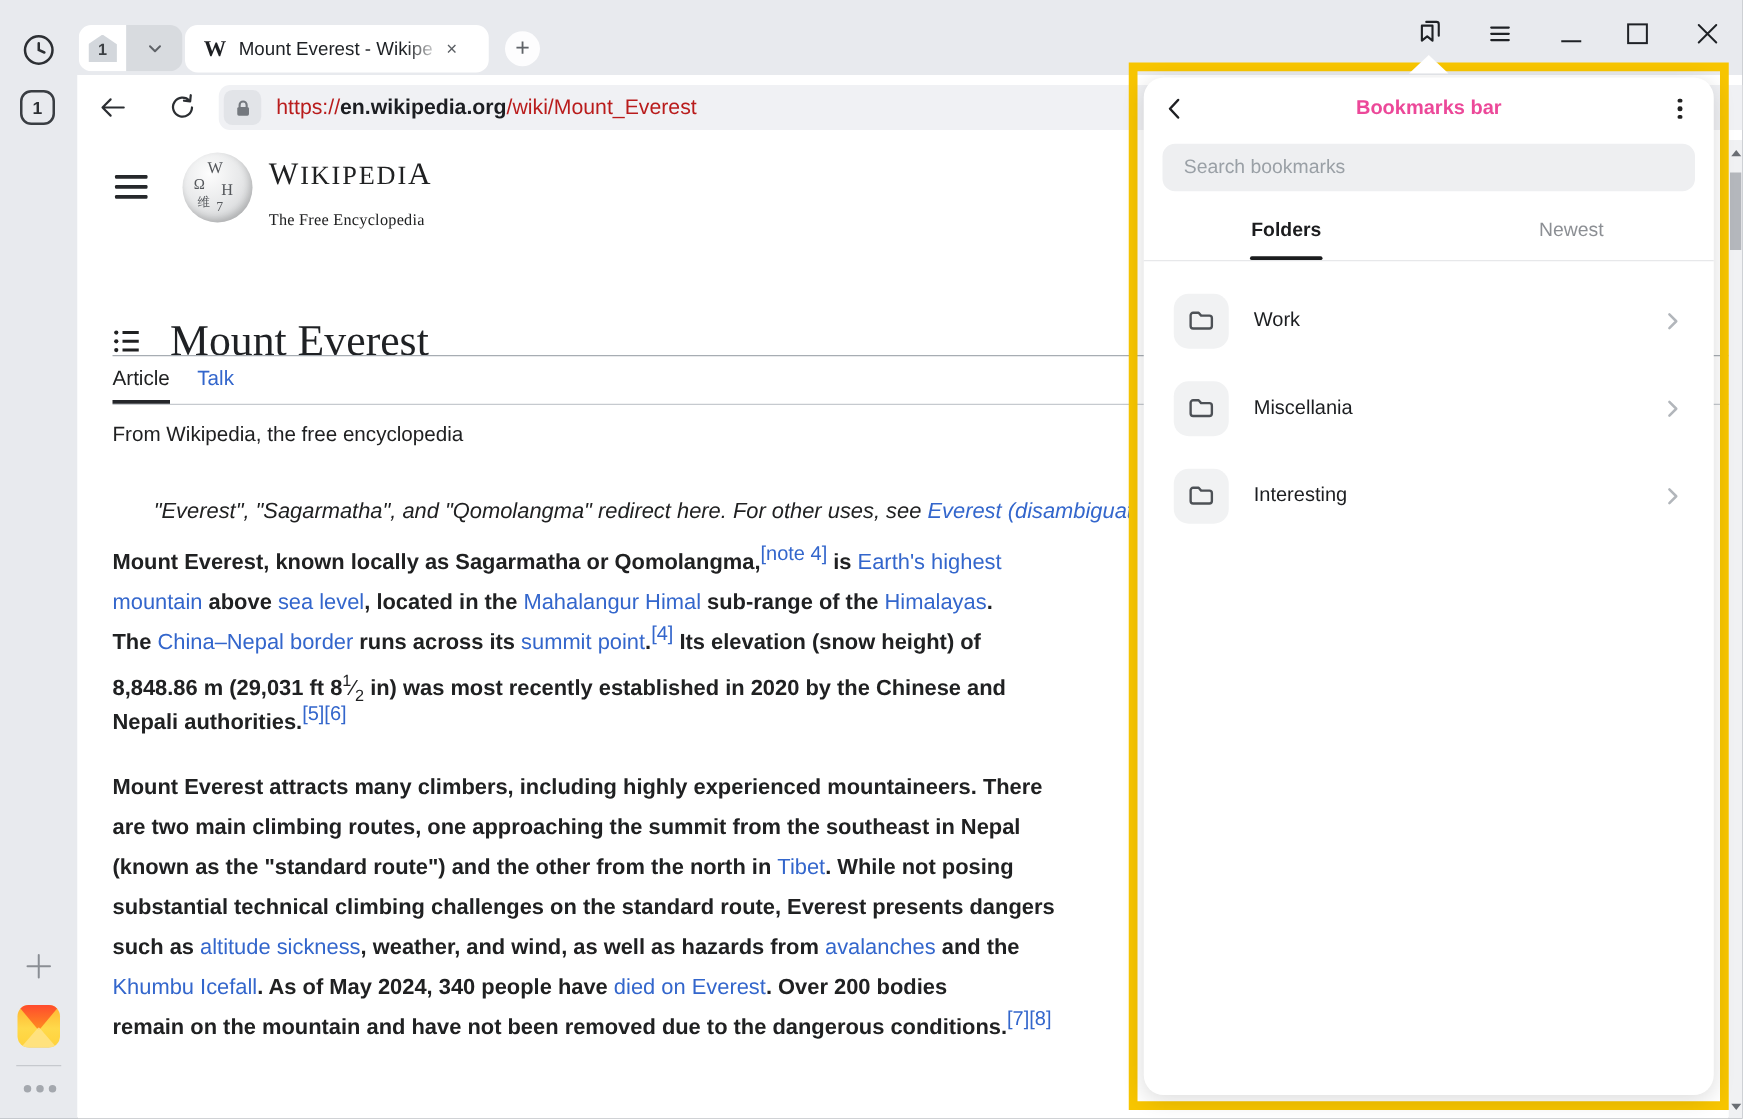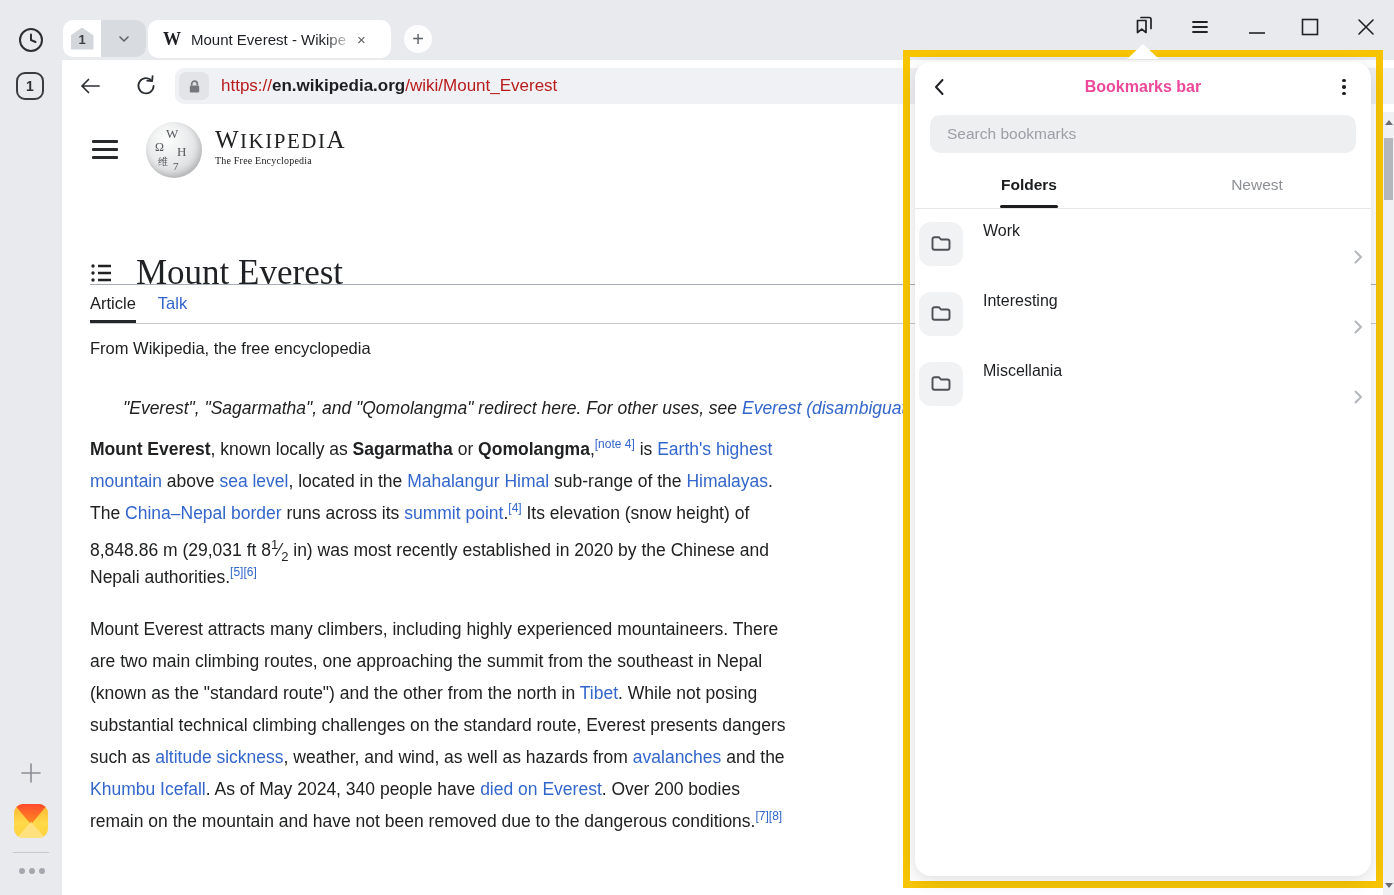--- a/index.html
+++ b/index.html
@@ -72,7 +72,7 @@
   .wordmark-box{margin-left:13px;padding-top:4px;}
   .wordmark{font-family:"Liberation Serif",serif;font-size:25px;letter-spacing:1.5px;color:#202122;}
   .wordmark .wm-mid{font-size:21px;}
-  .tagline{font-family:"Liberation Serif",serif;font-size:10px;color:#202122;margin-top:1px;letter-spacing:.2px;}
+  .tagline{font-family:"Liberation Serif",serif;font-size:13px;color:#202122;margin-top:14px;letter-spacing:.2px;}
   .title-row{position:absolute;left:28px;top:118px;display:flex;align-items:center;}
   .toc-btn{width:22px;height:22px;margin-right:24px;cursor:pointer;}
   .page-h1{font-family:"Liberation Serif",serif;font-size:35px;font-weight:400;color:#1f2124;}

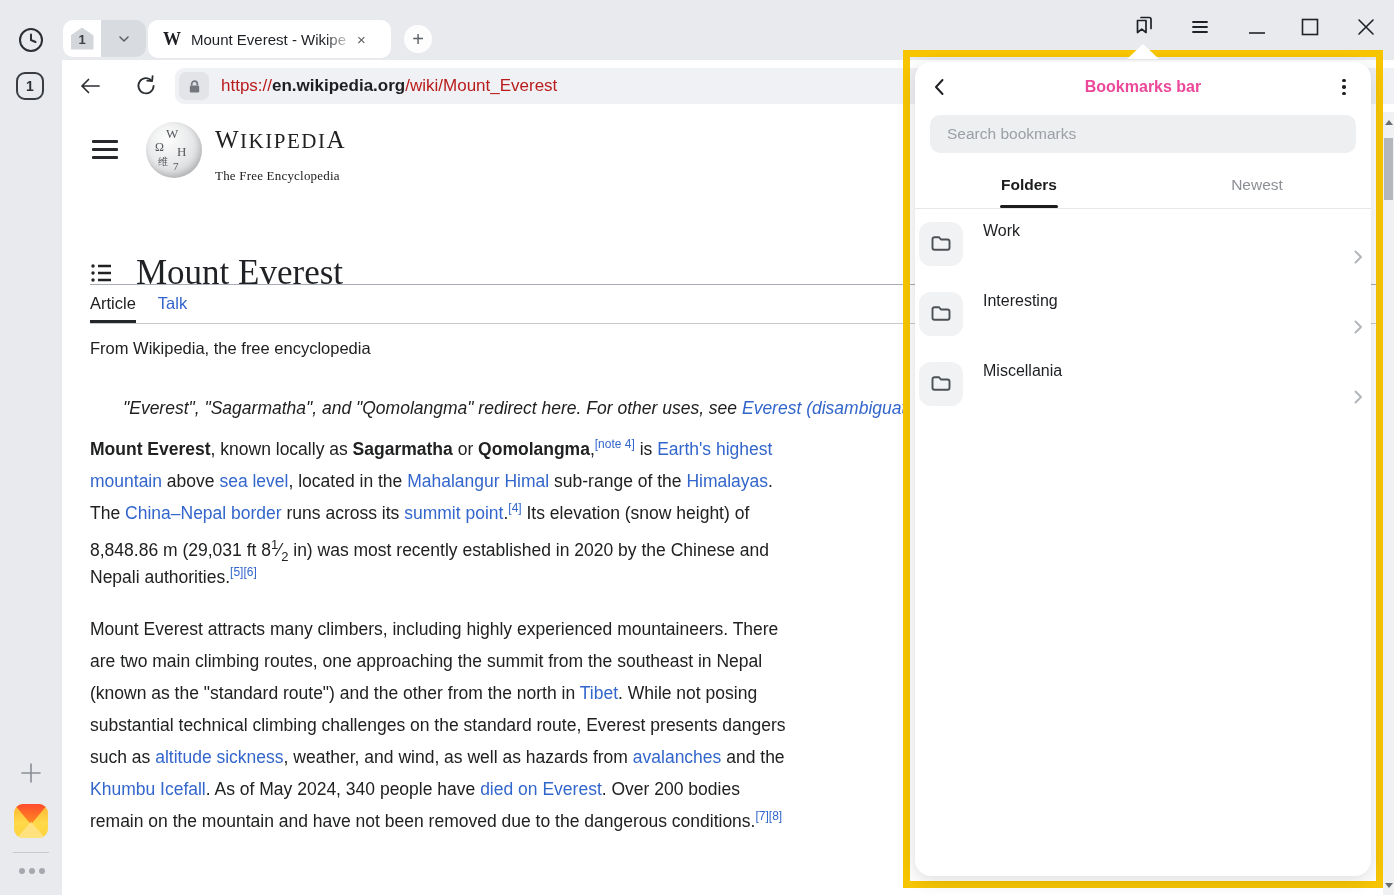--- a/index.html
+++ b/index.html
@@ -130,7 +130,7 @@
        width:58px;height:3px;background:#1b1c1e;border-radius:2px;}
   .bm-divider{position:absolute;left:0;right:0;top:146px;height:1px;background:#e7e8ea;}
   .bm-list{position:absolute;left:0;right:0;top:150px;bottom:0;padding-top:10px;}
-  .bm-row{height:70px;display:flex;padding:0 4px;cursor:pointer;}
+  .bm-row{height:70px;display:flex;align-items:center;padding:0 24px;cursor:pointer;}
   .bm-folder-ico{width:44px;height:44px;border-radius:12px;background:#f1f2f3;
        display:flex;align-items:center;justify-content:center;flex:0 0 44px;}
   .bm-row-label{margin-left:20px;font-size:16px;color:#1c1e21;}

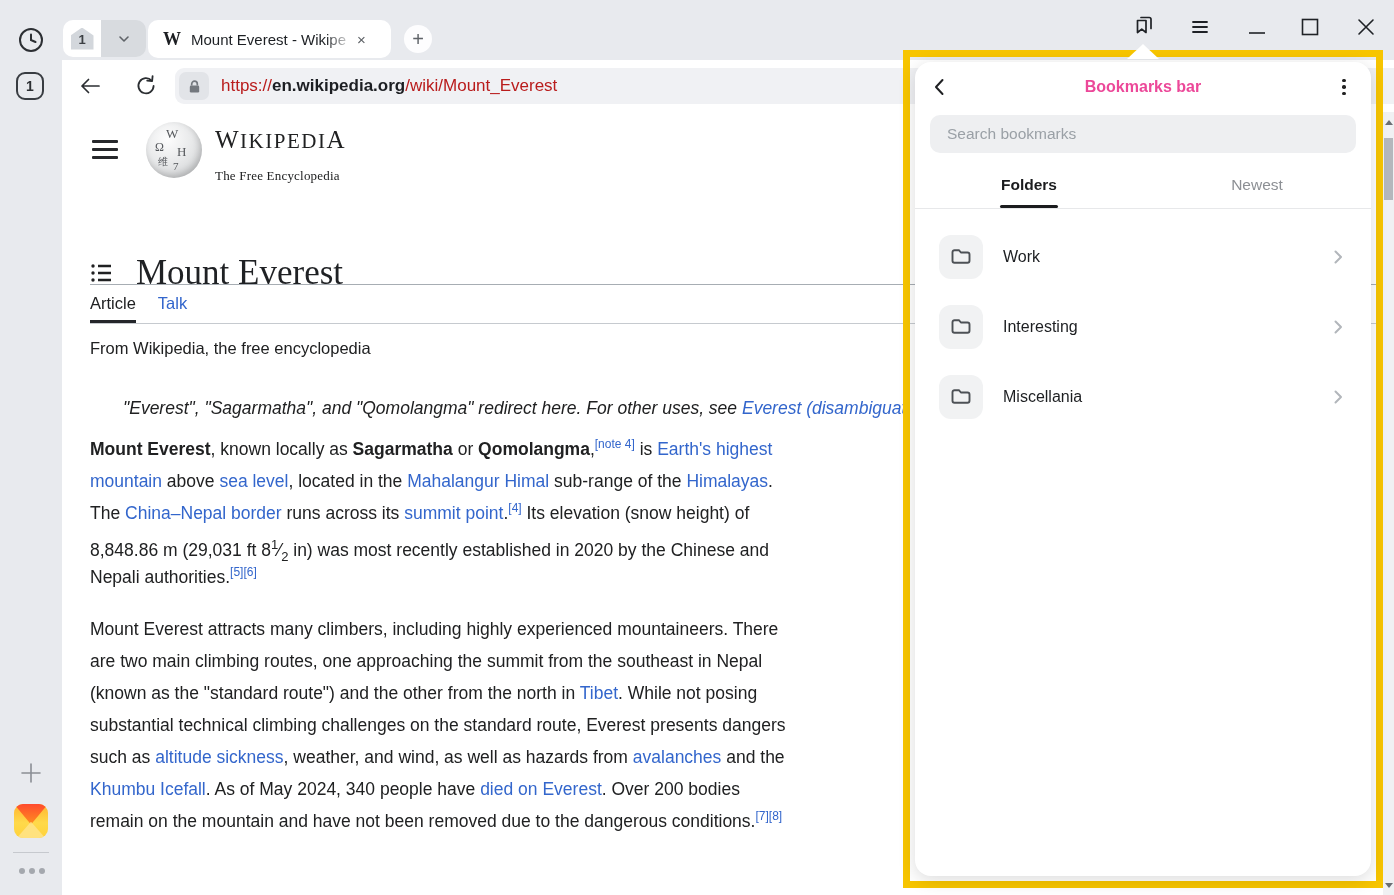--- a/index.html
+++ b/index.html
@@ -349,6 +349,20 @@
                 <path d="M3.5 7.2a2 2 0 0 1 2-2h4.4l2 2.3h6.6a2 2 0 0 1 2 2v6.3a2 2 0 0 1-2 2H5.5a2 2 0 0 1-2-2z" fill="none" stroke="#4d5156" stroke-width="1.9" stroke-linejoin="round"></path>
               </svg>
     </div>
+    <div class="bm-row-label">Miscellania</div>
+    <div class="bm-row-chevron">
+      <svg width="18" height="18" viewBox="0 0 18 18">
+                <polyline points="6.5,3.5 12,9 6.5,14.5" fill="none" stroke="#b2b6bb" stroke-width="2" stroke-linecap="round" stroke-linejoin="round"></polyline>
+              </svg>
+    </div>
+  </div>
+
+  <div class="bm-row">
+    <div class="bm-folder-ico">
+      <svg width="24" height="24" viewBox="0 0 24 24">
+                <path d="M3.5 7.2a2 2 0 0 1 2-2h4.4l2 2.3h6.6a2 2 0 0 1 2 2v6.3a2 2 0 0 1-2 2H5.5a2 2 0 0 1-2-2z" fill="none" stroke="#4d5156" stroke-width="1.9" stroke-linejoin="round"></path>
+              </svg>
+    </div>
     <div class="bm-row-label">Interesting</div>
     <div class="bm-row-chevron">
       <svg width="18" height="18" viewBox="0 0 18 18">
@@ -356,20 +370,6 @@
               </svg>
     </div>
   </div>
-
-  <div class="bm-row">
-    <div class="bm-folder-ico">
-      <svg width="24" height="24" viewBox="0 0 24 24">
-                <path d="M3.5 7.2a2 2 0 0 1 2-2h4.4l2 2.3h6.6a2 2 0 0 1 2 2v6.3a2 2 0 0 1-2 2H5.5a2 2 0 0 1-2-2z" fill="none" stroke="#4d5156" stroke-width="1.9" stroke-linejoin="round"></path>
-              </svg>
-    </div>
-    <div class="bm-row-label">Miscellania</div>
-    <div class="bm-row-chevron">
-      <svg width="18" height="18" viewBox="0 0 18 18">
-                <polyline points="6.5,3.5 12,9 6.5,14.5" fill="none" stroke="#b2b6bb" stroke-width="2" stroke-linecap="round" stroke-linejoin="round"></polyline>
-              </svg>
-    </div>
-  </div>
 </div>
     </div>
   </div>

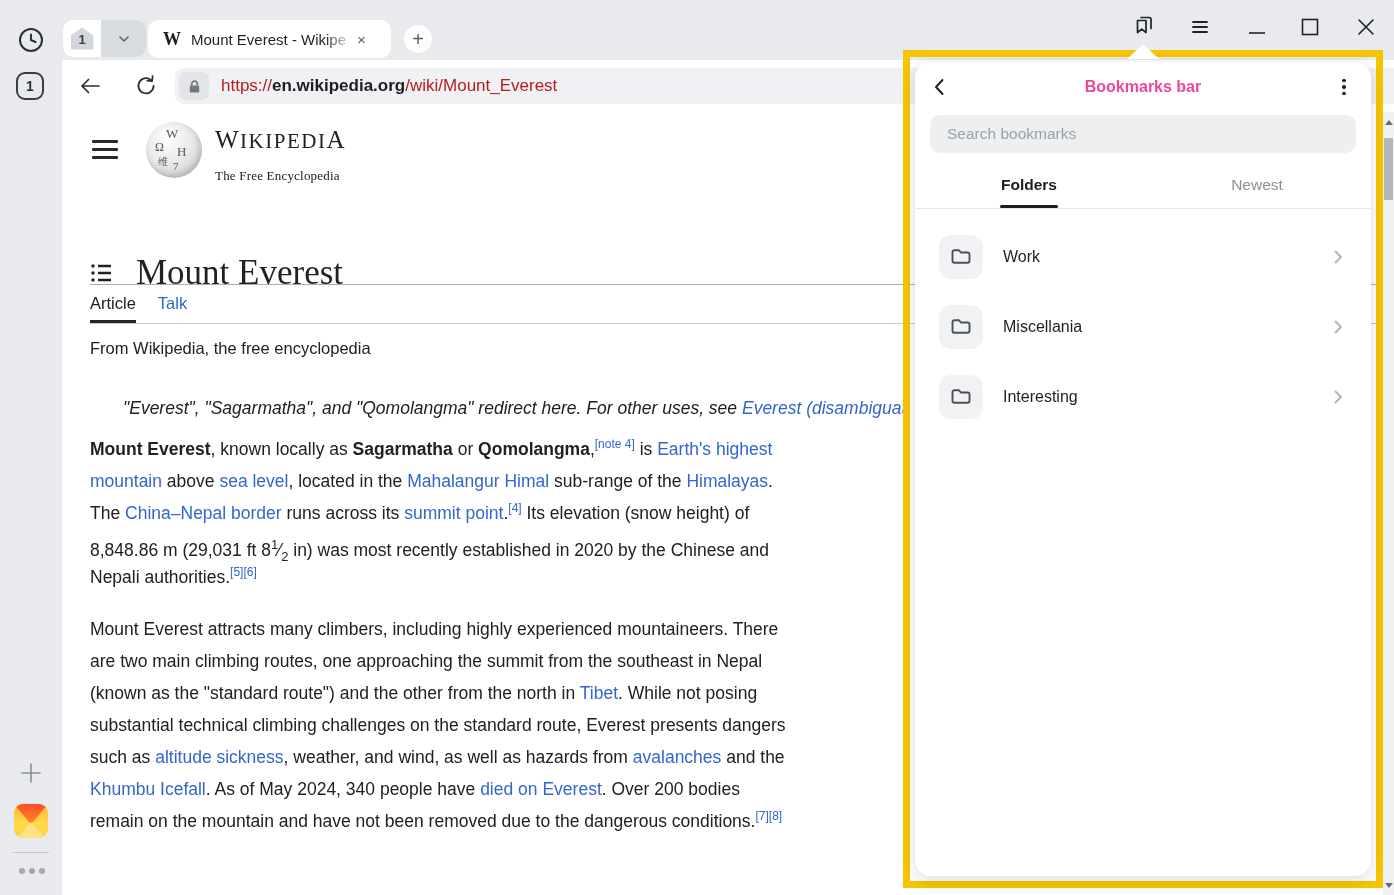--- a/index.html
+++ b/index.html
@@ -88,7 +88,7 @@
   .hatnote .article-line{width:781px;overflow:hidden;}
   .para{margin-bottom:20px;}
   .article-line{white-space:nowrap;height:32px;}
-  .seg-plain{color:#202122;}
+  .seg-plain{color:#202122;font-weight:bold;}
   .seg-bold{font-weight:700;color:#202122;}
   .seg-link{color:#3366cc;cursor:pointer;}
   .seg-italic{font-style:italic;color:#202122;}

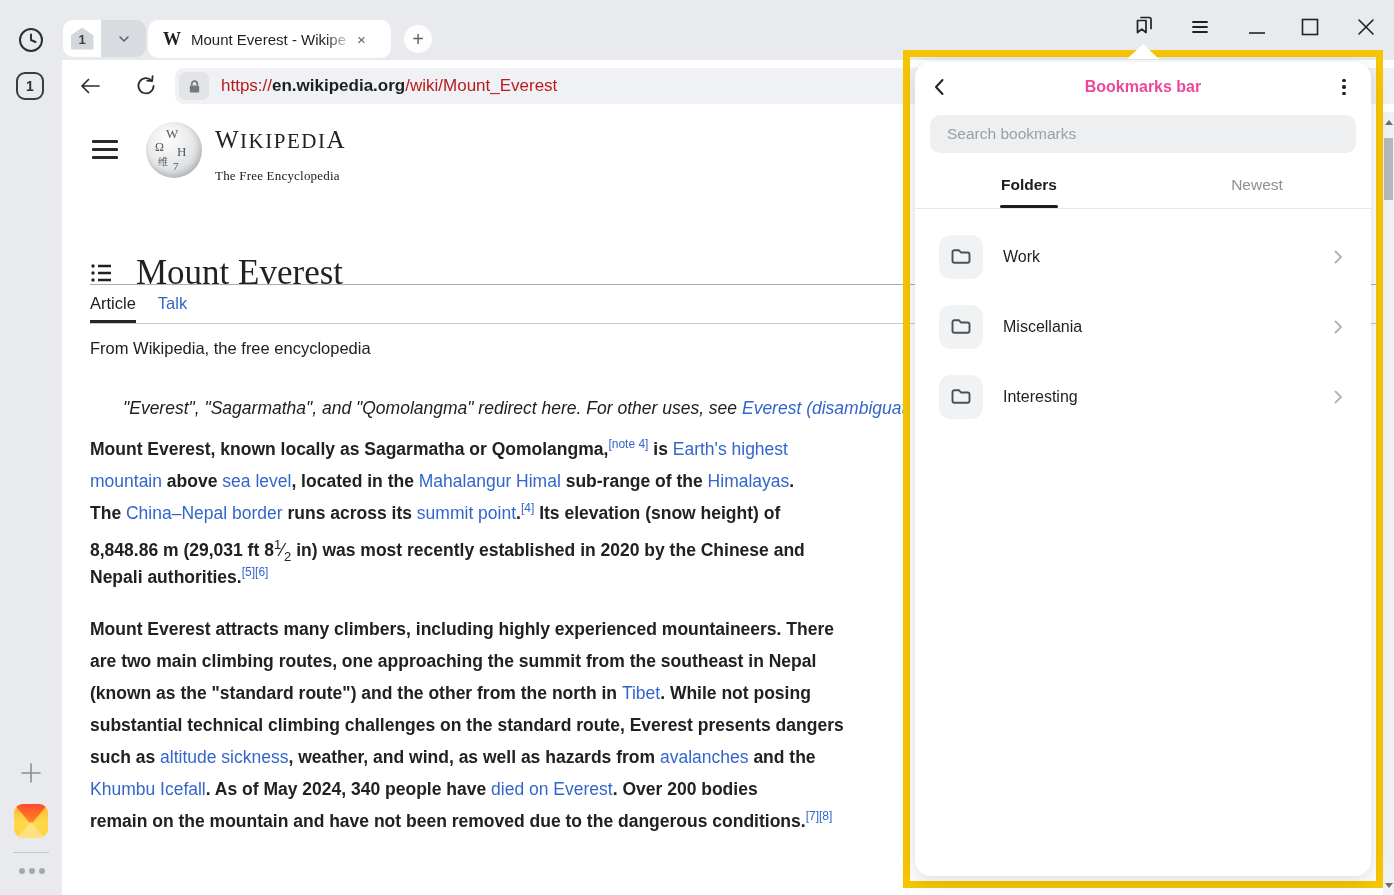--- a/index.html
+++ b/index.html
@@ -93,7 +93,7 @@
   .seg-link{color:#3366cc;cursor:pointer;}
   .seg-italic{font-style:italic;color:#202122;}
   .seg-ilink{font-style:italic;color:#3366cc;cursor:pointer;}
-  .seg-suplink{color:#3366cc;font-size:12px;position:relative;top:-7px;cursor:pointer;}
+  .seg-suplink{color:#3366cc;font-size:16px;position:relative;top:-7px;cursor:pointer;}
   .seg-frac sup,.seg-frac sub{font-size:13px;}
 
   

